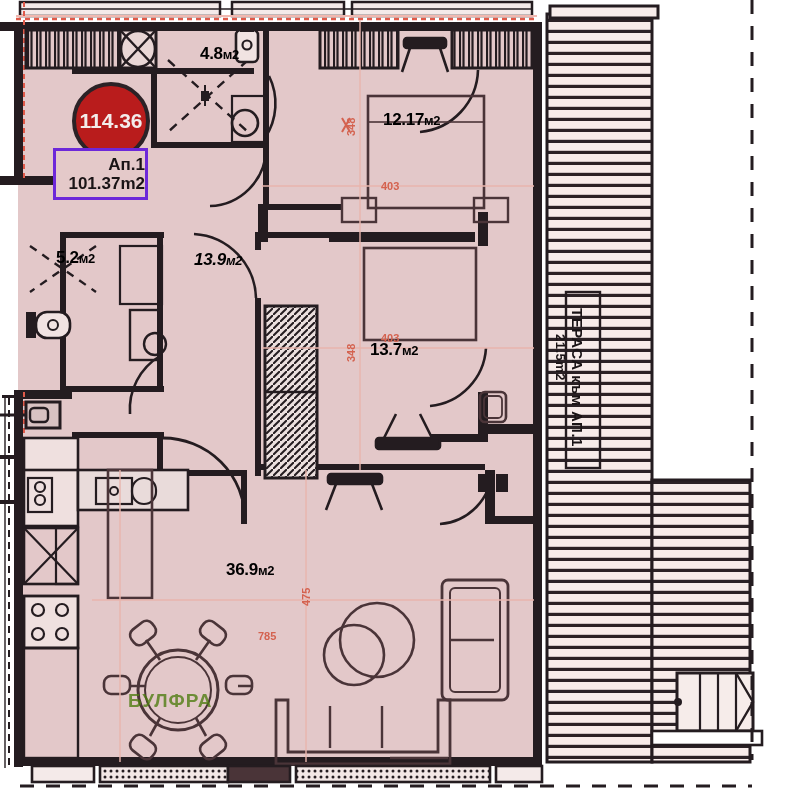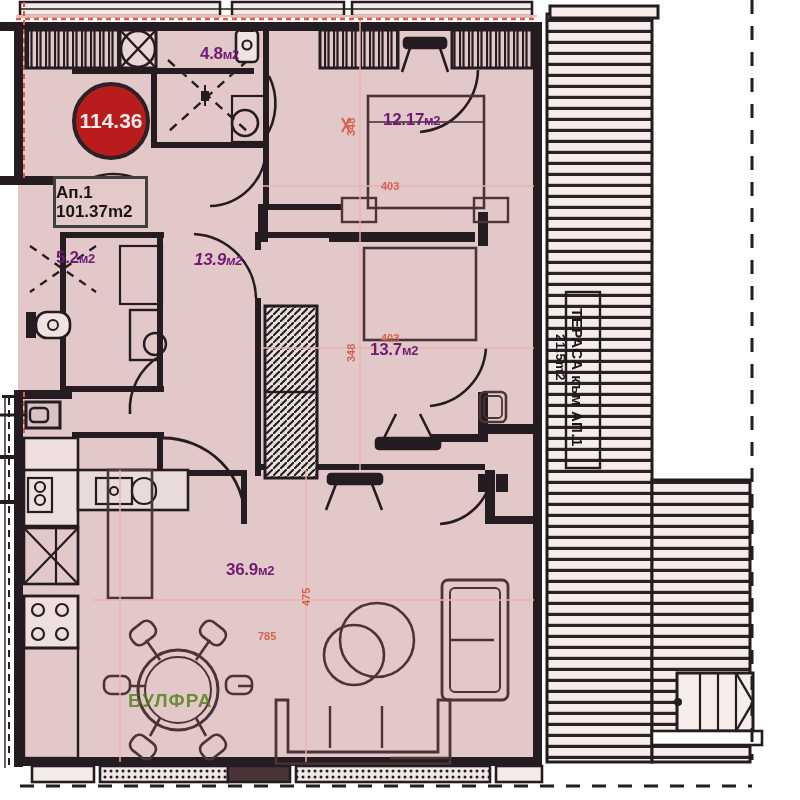--- a/index.html
+++ b/index.html
@@ -6,7 +6,7 @@
   body{width:800px;height:800px;font-family:"Liberation Sans",sans-serif;}
   #plan{position:relative;width:800px;height:800px;overflow:hidden;background:#ffffff;}
   svg#floor{position:absolute;left:0;top:0;width:800px;height:800px;}
-  .lbl{position:absolute;font-family:"Liberation Sans",sans-serif;color:#701a75;white-space:nowrap;}
+  .lbl{position:absolute;font-family:"Liberation Sans",sans-serif;color:#000000;white-space:nowrap;}
   .area-lbl{font-size:17px;font-weight:bold;letter-spacing:-0.3px;}
   .area-lbl .u{font-size:13px;}
   .dim{position:absolute;color:#d4624f;font-size:11px;font-weight:bold;font-family:"Liberation Sans",sans-serif;white-space:nowrap;}

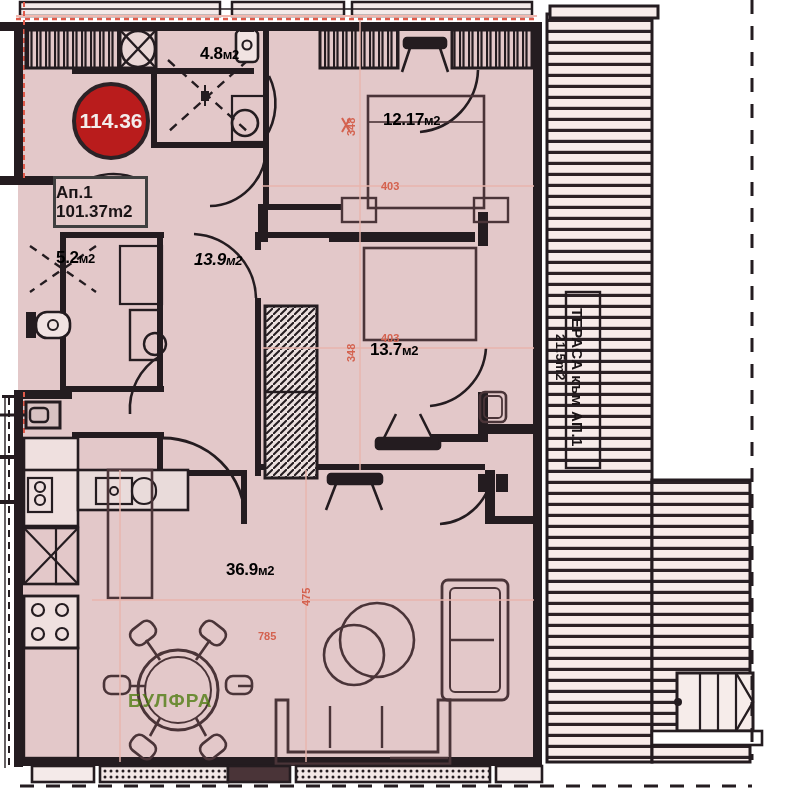--- a/index.html
+++ b/index.html
@@ -16,9 +16,9 @@
          display:flex;align-items:center;justify-content:center;
          color:#f3eceb;font-size:21px;font-weight:bold;font-family:"Liberation Sans",sans-serif;
          box-sizing:border-box;}
-  .aptbox{position:absolute;border:3px solid #404040;background:#e4c9c9;
-          display:flex;flex-direction:column;align-items:flex-start;justify-content:center;
-          line-height:1.12;color:#1a1416;box-sizing:border-box;margin-top:28px;}
+  .aptbox{position:absolute;border:3px solid #6d28d9;background:#e4c9c9;
+          display:flex;flex-direction:column;align-items:flex-end;justify-content:center;
+          line-height:1.12;color:#1a1416;box-sizing:border-box;}
   .aptbox div{font-size:17px;font-weight:bold;font-family:"Liberation Sans",sans-serif;}
   .terrace-lbl{position:absolute;transform:rotate(90deg);transform-origin:left top;
                font-size:15px;font-weight:bold;color:#1a1416;white-space:nowrap;

